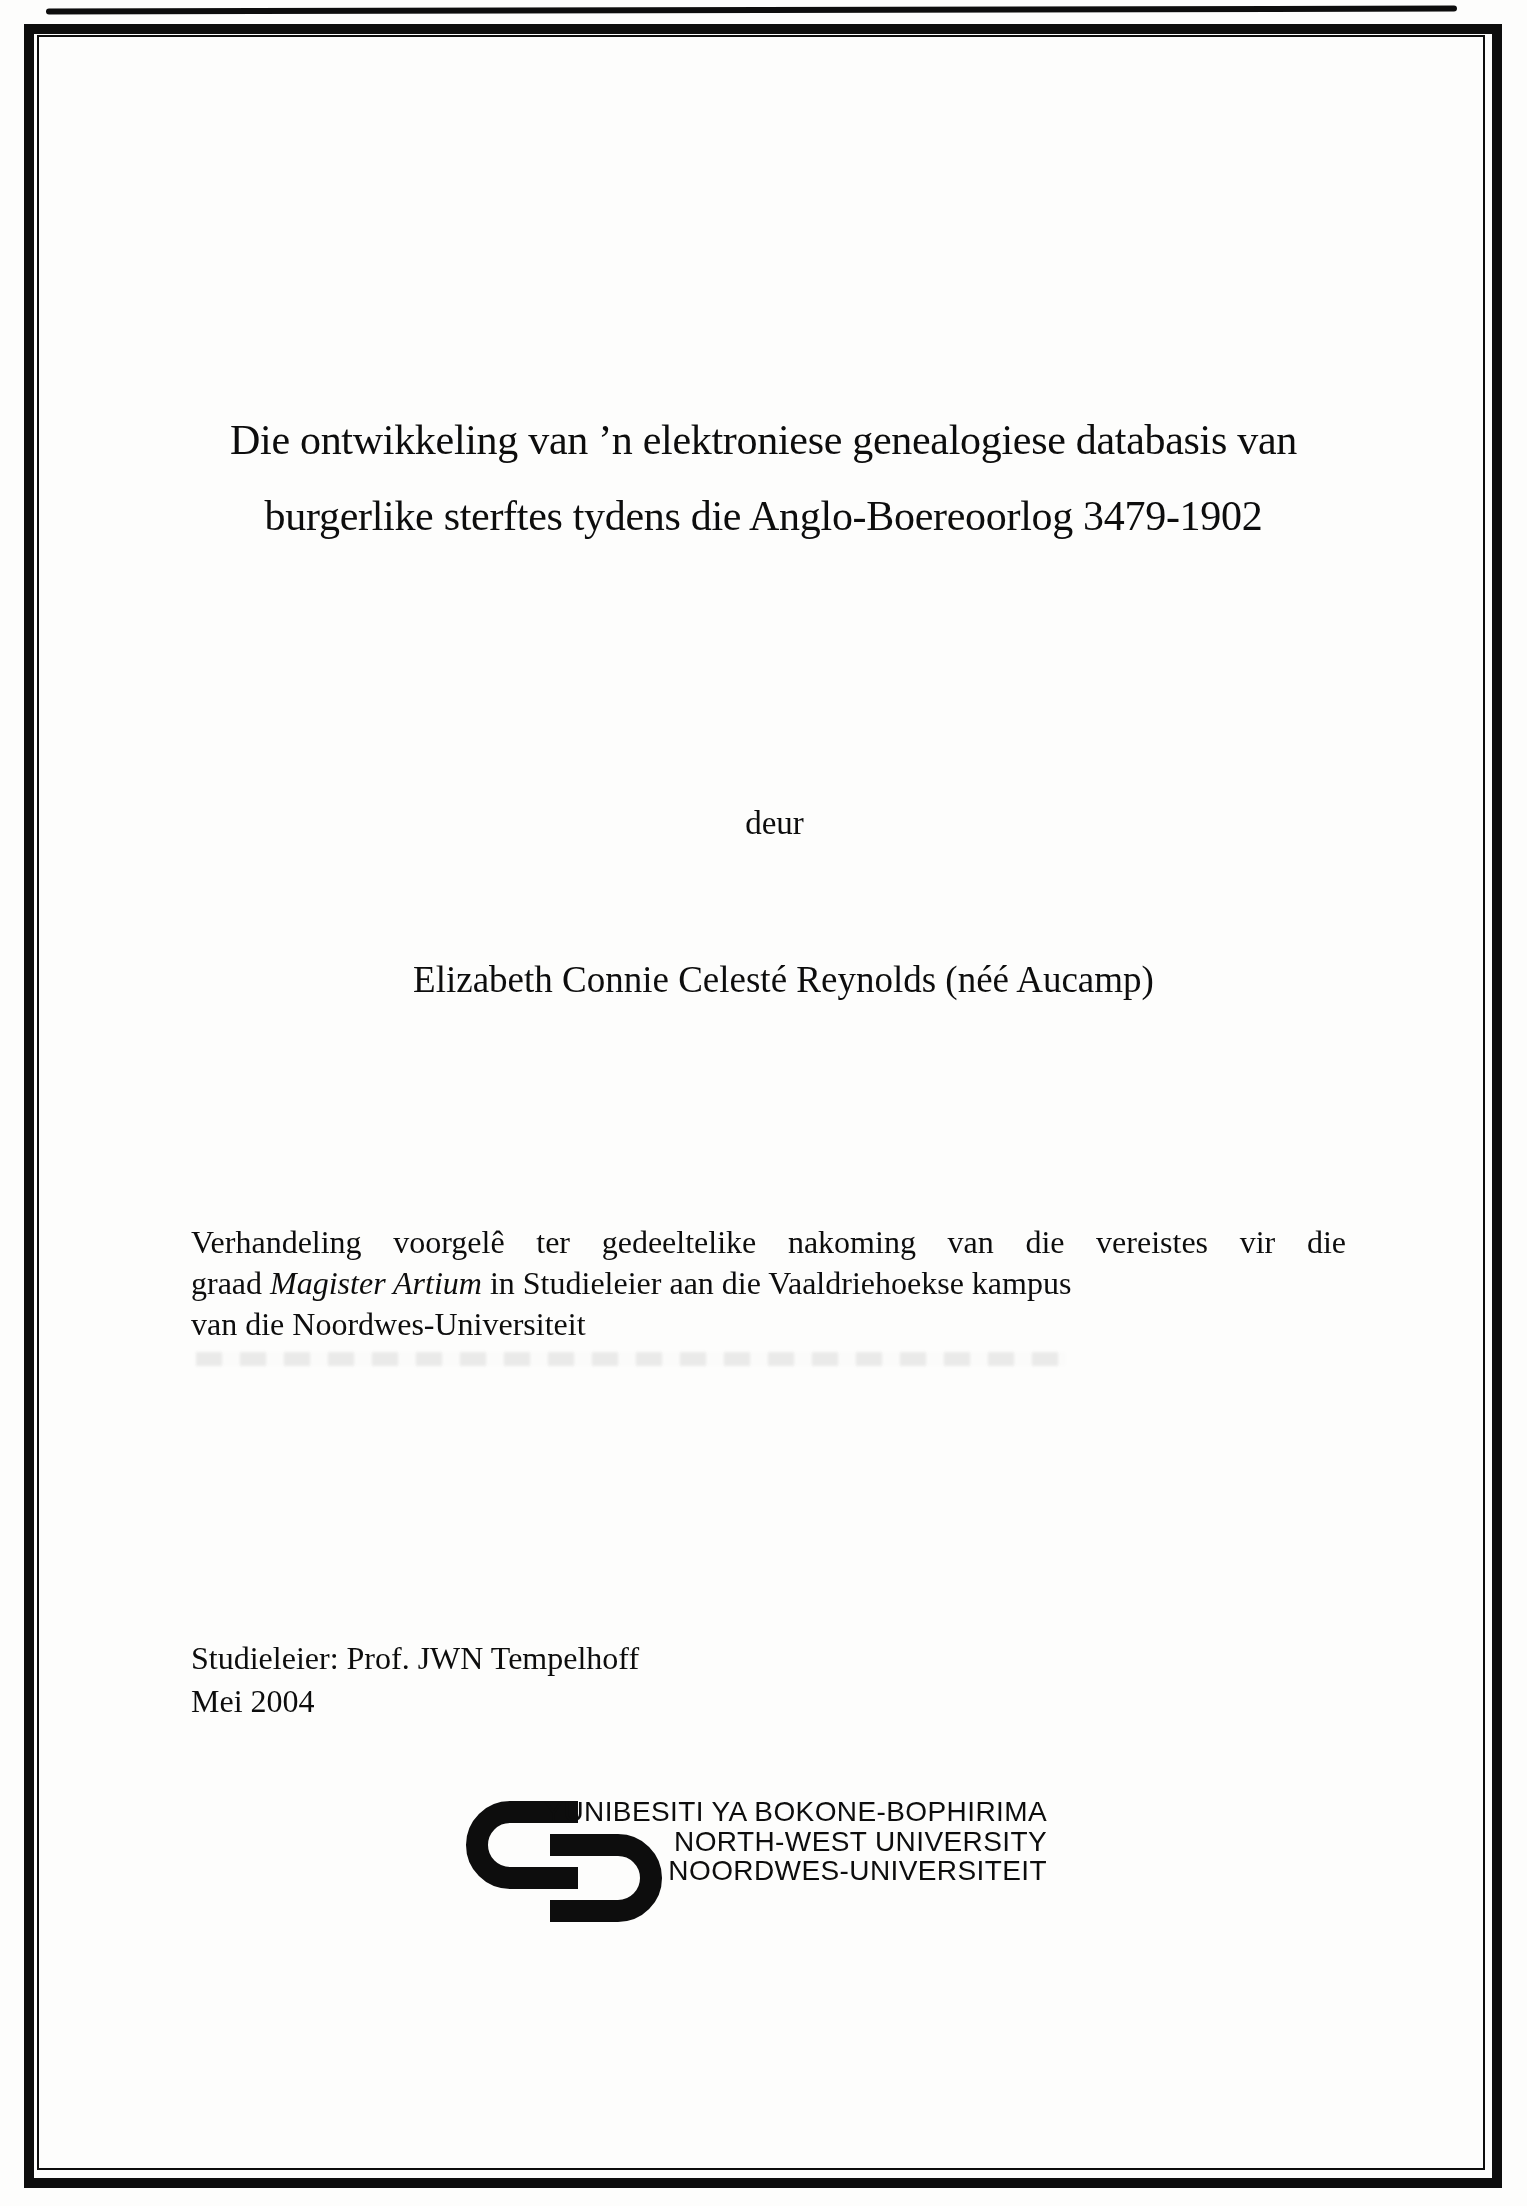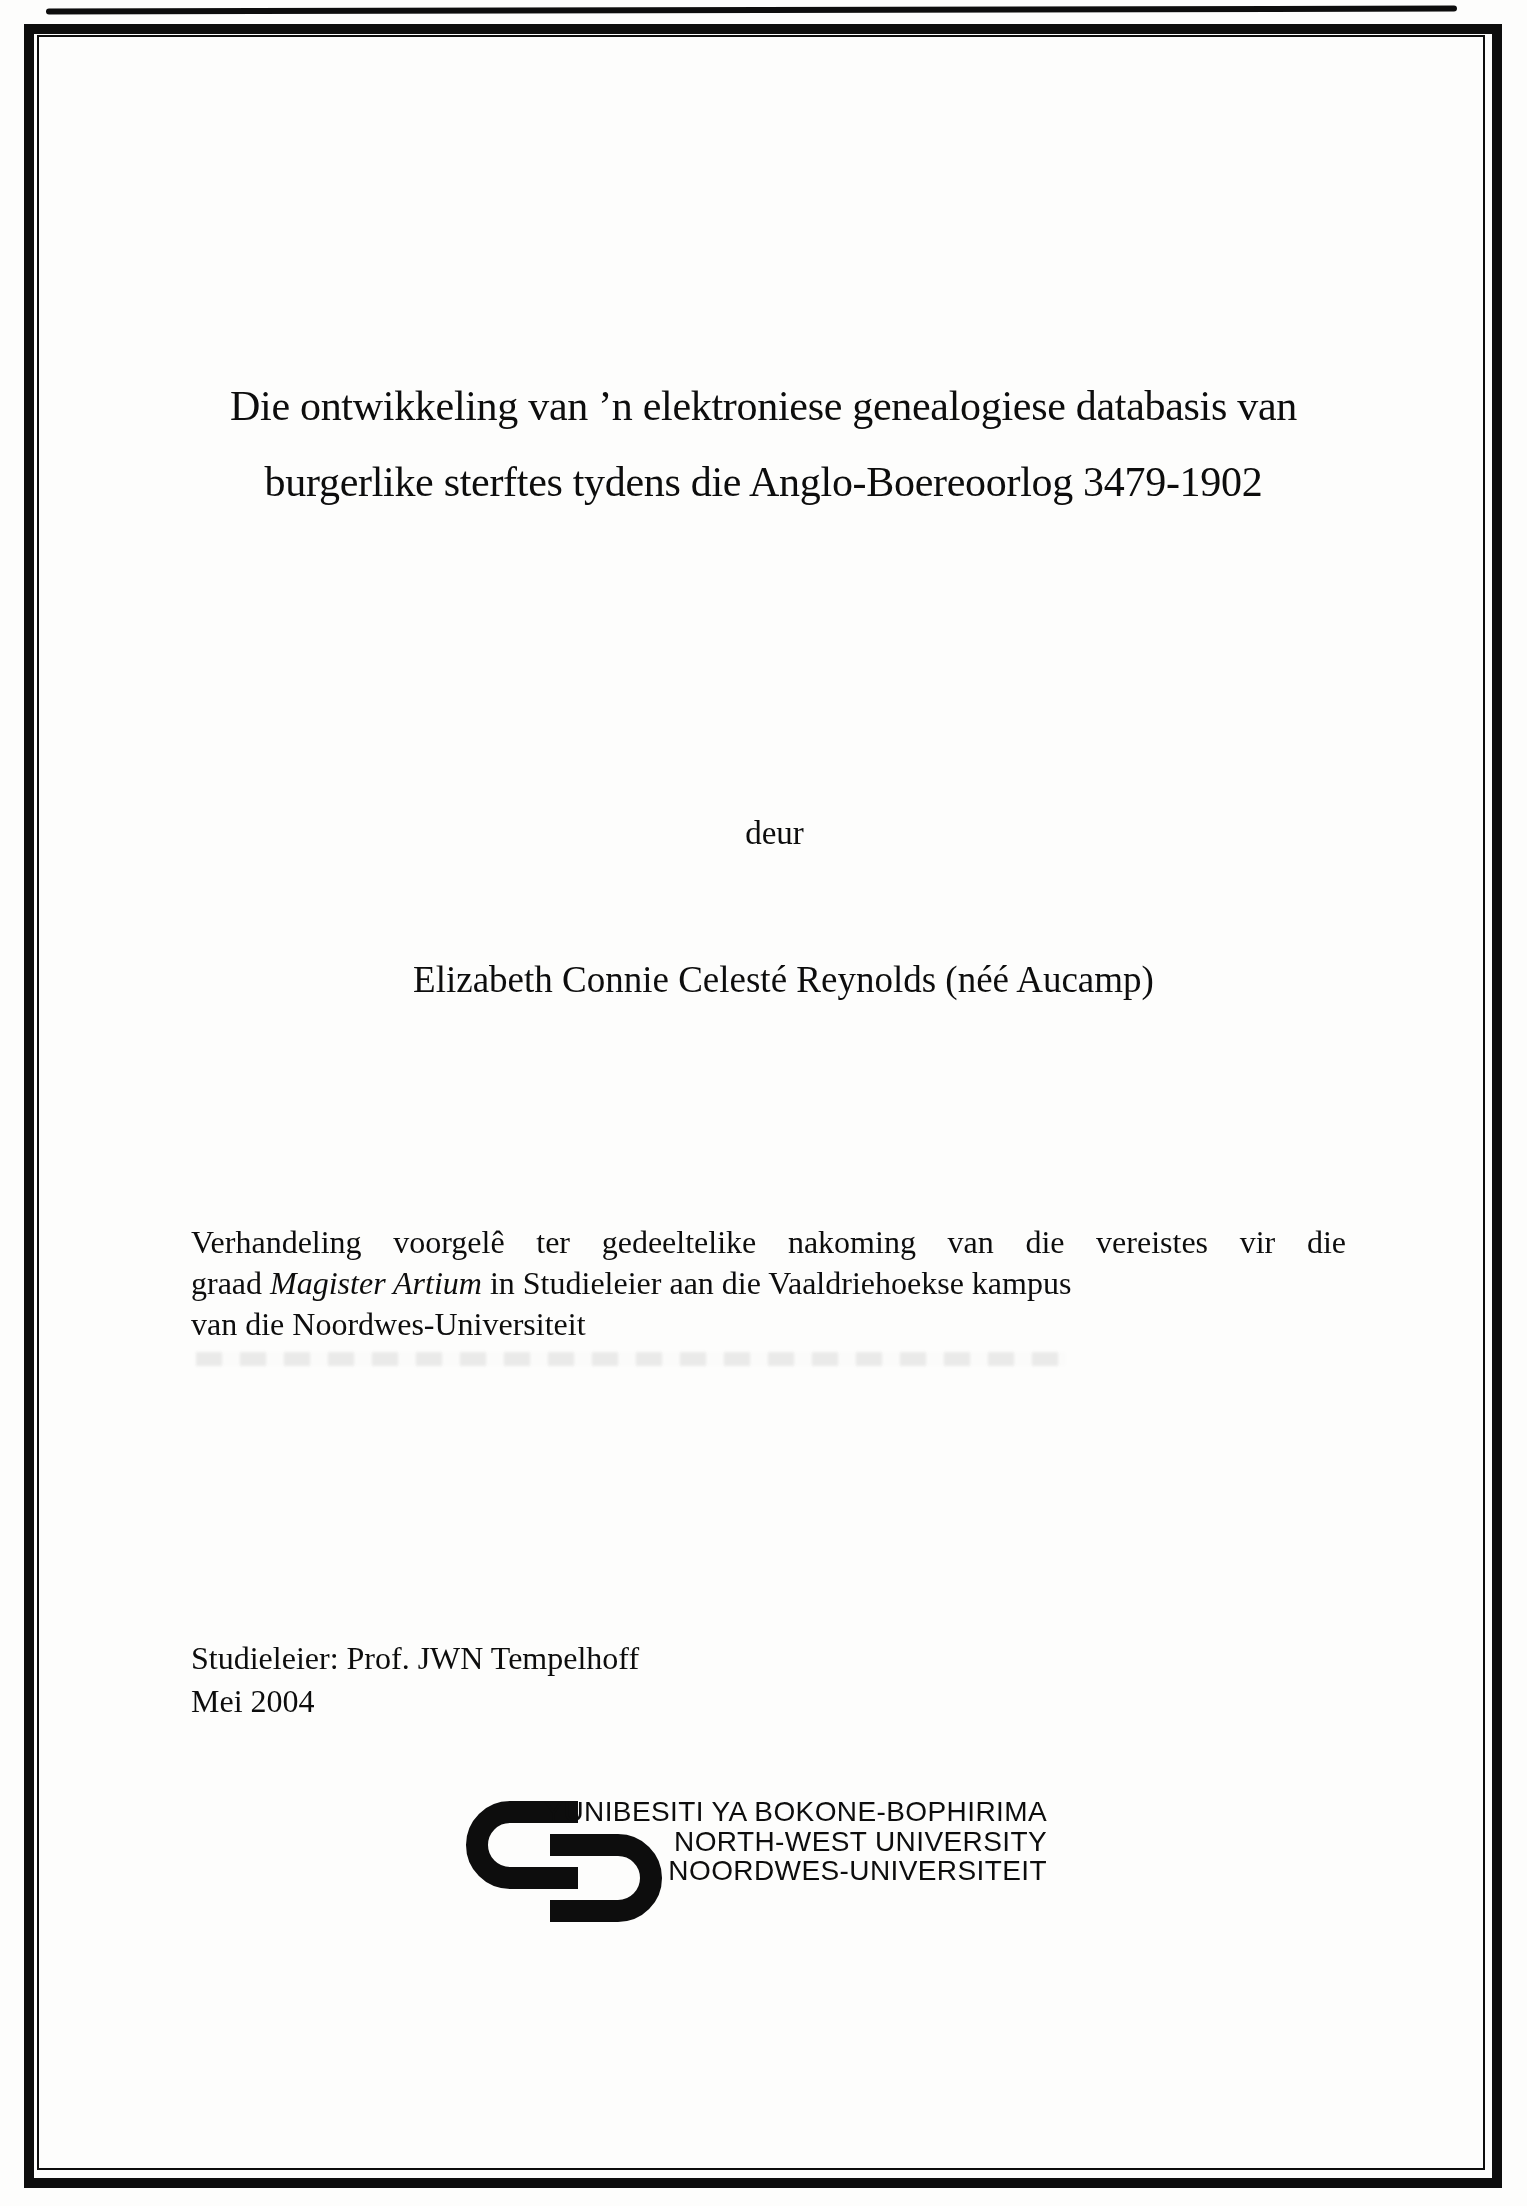--- a/index.html
+++ b/index.html
@@ -40,7 +40,7 @@
 
   .title {
     position: absolute;
-    top: 368px; left: 100px; right: 100px;
+    top: 402px; left: 100px; right: 100px;
     margin: 0;
     font-size: 42px;
     font-weight: normal;

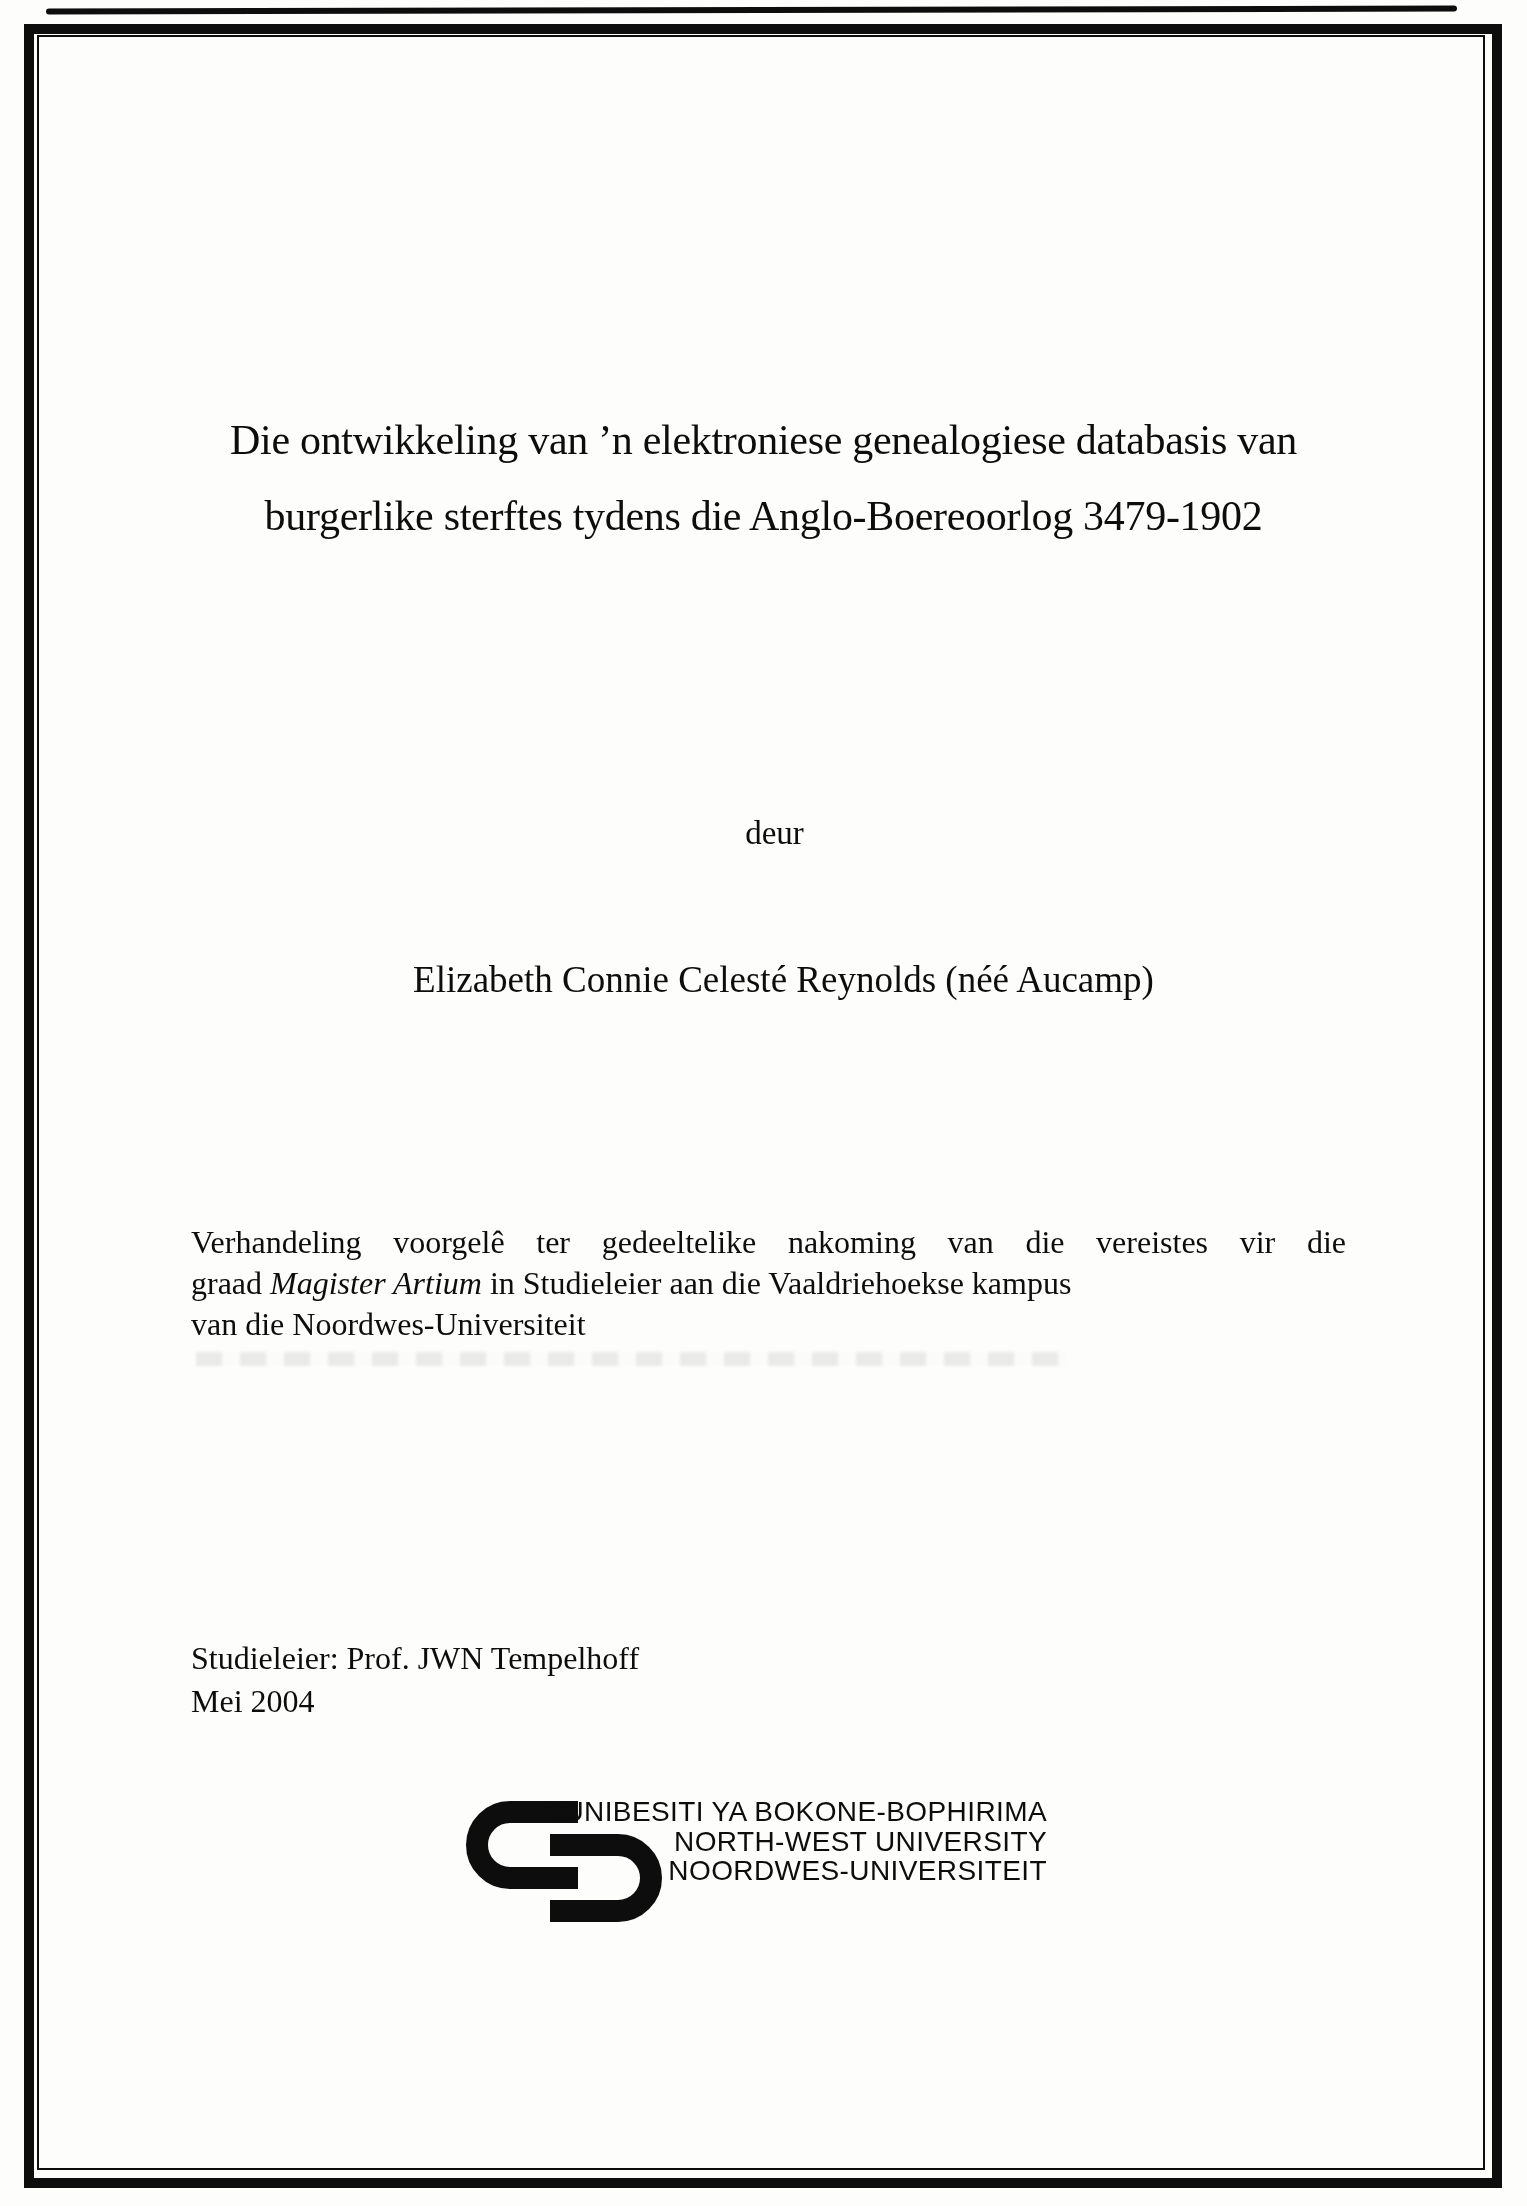--- a/index.html
+++ b/index.html
@@ -57,7 +57,6 @@
     line-height: 38px;
     text-align: center;
     padding-left: 22px;
-    margin-top: 10px;
   }
 
   .author {

